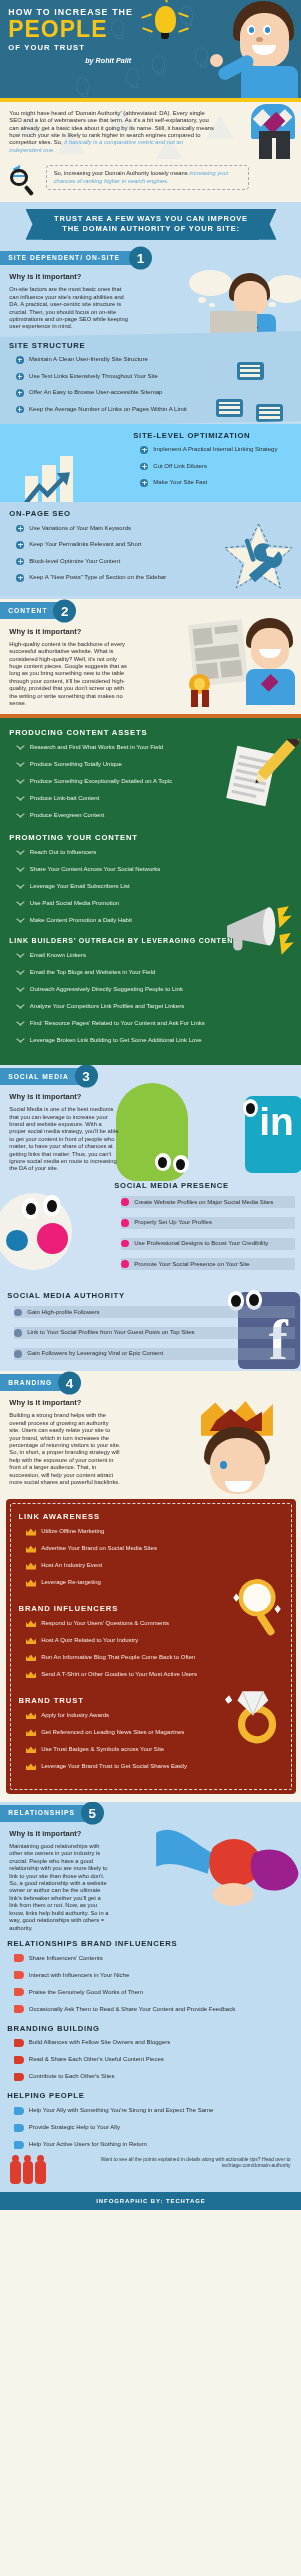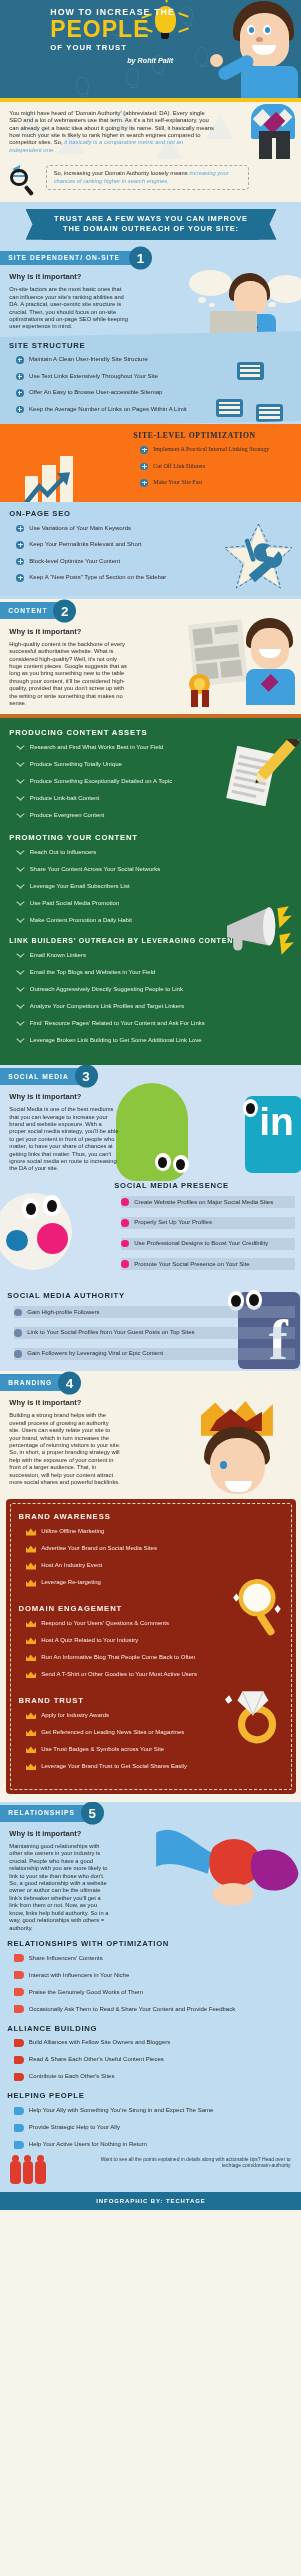--- a/index.html
+++ b/index.html
@@ -28,7 +28,7 @@
     content:""; position:absolute; left:3.6px; bottom:-3.6px; width:5.2px; height:3.6px;
     border:1px solid #4f8ba6; border-top:none;
   }
-  .hero-title { position: absolute; left: 8.2px; top: 7.2px; z-index: 4; margin-left: 42px; }
+  .hero-title { position: absolute; left: 8.2px; top: 7.2px; z-index: 4; }
   .ht-line1 {
     font-size: 8.8px; letter-spacing: 1.1px; color: #ffffff; font-weight: bold;
   }

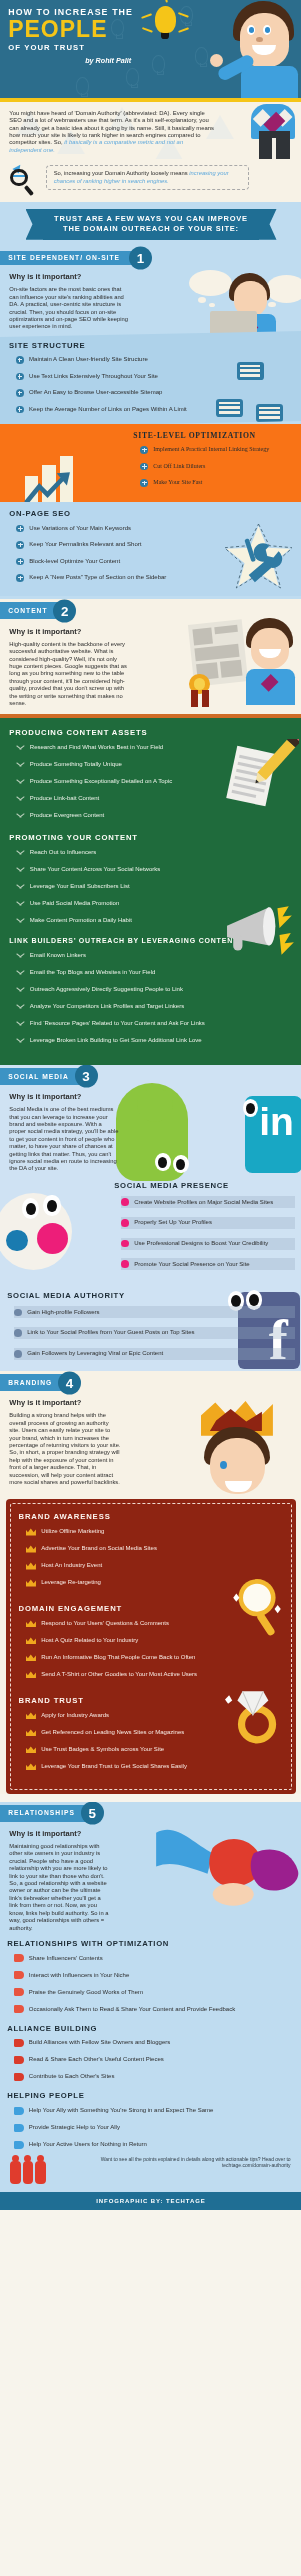--- a/index.html
+++ b/index.html
@@ -347,7 +347,7 @@
   <div class="banner-wrap">
     <div class="banner">
       <div>TRUST ARE A FEW WAYS YOU CAN IMPROVE</div>
-      <div>THE DOMAIN OUTREACH OF YOUR SITE:</div>
+      <div>THE DOMAIN AUTHORITY OF YOUR SITE:</div>
     </div>
   </div>
 

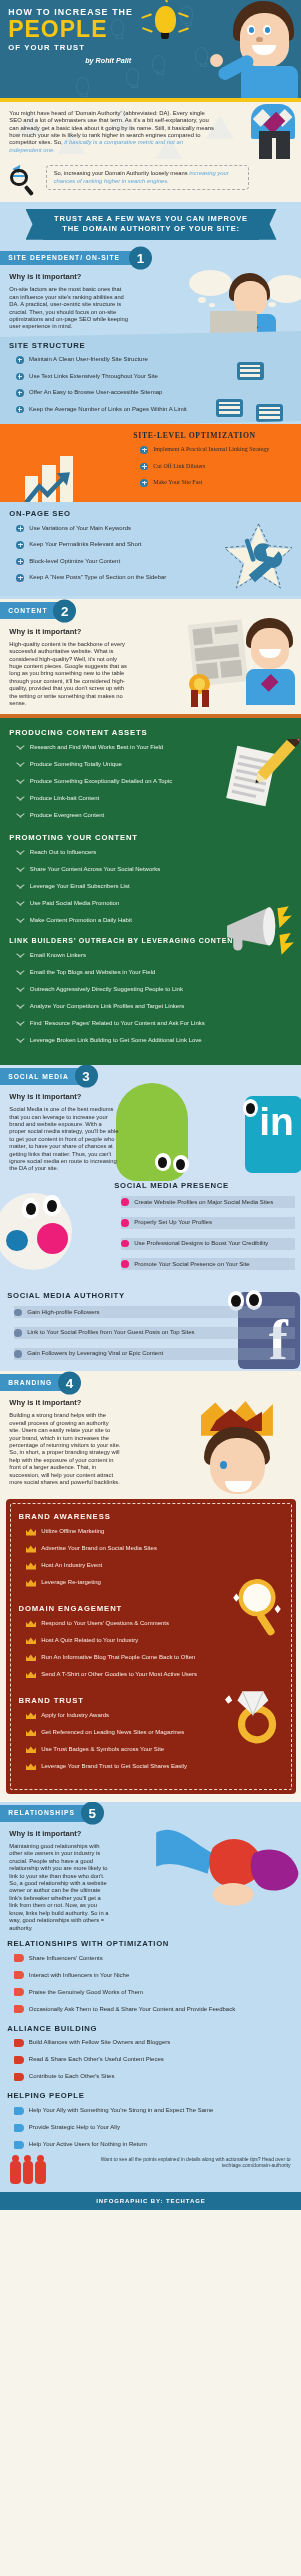--- a/index.html
+++ b/index.html
@@ -148,7 +148,7 @@
   }
   .panel.tilt-a { transform: skewY(-1.1deg); margin-top: -3.1px; }
   .panel.tilt-a > .inner { transform: skewY(1.1deg); }
-  .panel.light { background: #f97316; font-family: Liberation Serif, serif; }
+  .panel.light { background: #7dd3fc; }
   .panel.light2 { background: #b7d7ee; }
 
   .grp-title {

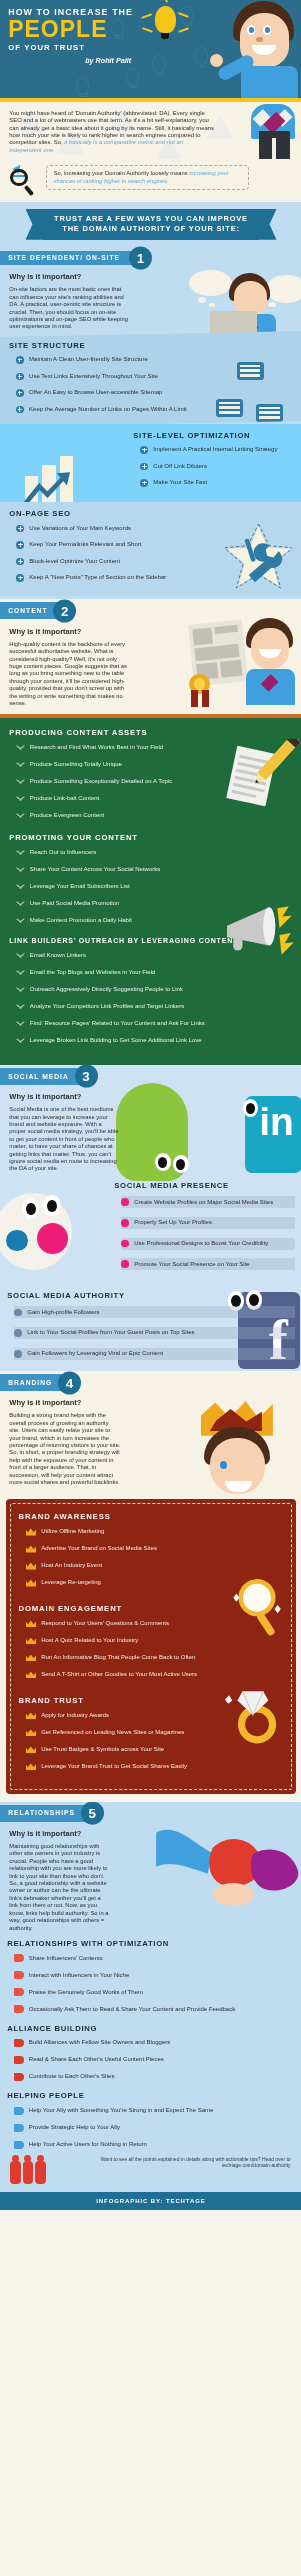--- a/index.html
+++ b/index.html
@@ -727,7 +727,7 @@
       </div>
 
       <div class="inner-dash">
-        <div class="grp-title">BRAND AWARENESS</div>
+        <div class="grp-title">LINK AWARENESS</div>
         <ul class="items">
           <li>
               <span class="bullet-crown"></span>

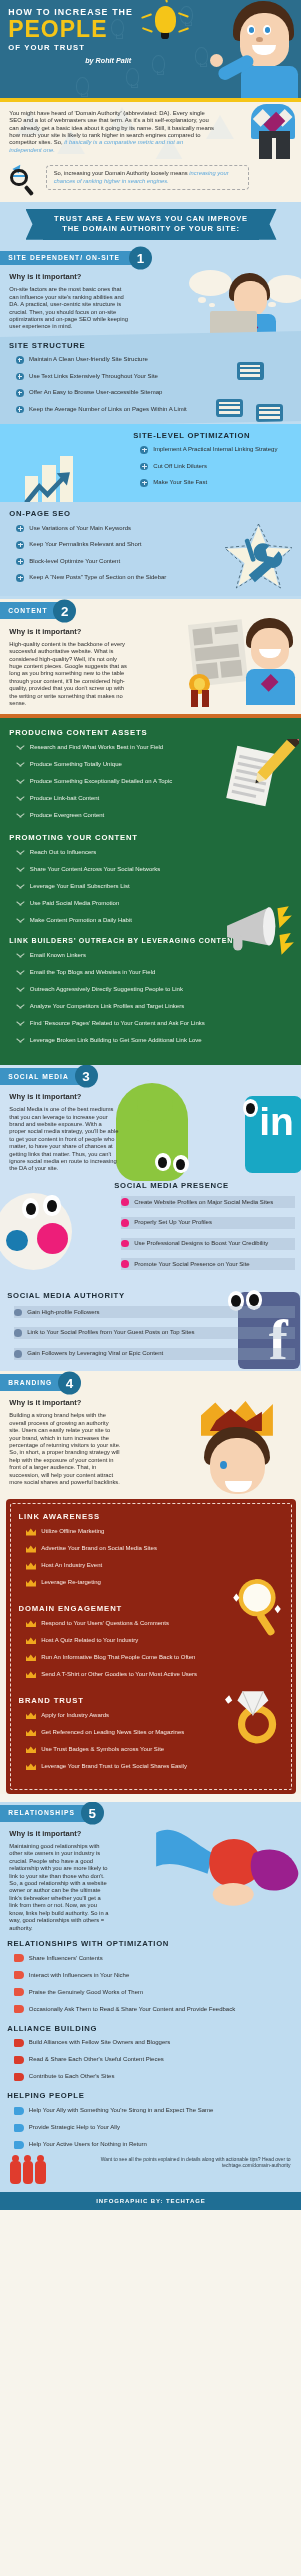--- a/index.html
+++ b/index.html
@@ -747,7 +747,7 @@
             </li>
         </ul>
 
-        <div class="grp-title" style="margin-top:17.5px;">DOMAIN ENGAGEMENT</div>
+        <div class="grp-title" style="margin-top:17.5px;">BRAND INFLUENCERS</div>
         <ul class="items">
           <li>
               <span class="bullet-crown"></span>

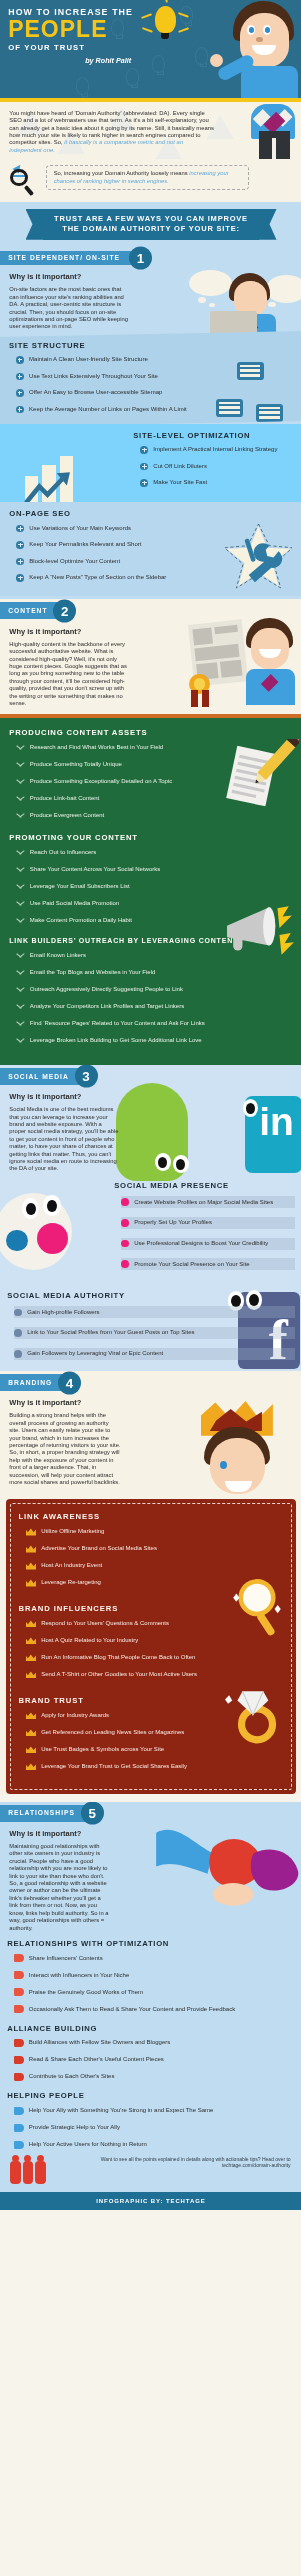--- a/index.html
+++ b/index.html
@@ -810,7 +810,7 @@
     <div class="why-p" style="position:relative;z-index:5;">Maintaining good relationships with other site owners in your industry is crucial. People who have a good relationship with you are more likely to link to your site than those who don't. So, a good relationship with a website owner or author can be the ultimate link's tiebreaker whether you'll get a link from them or not. Now, as you know, links help build authority. So in a way, good relationships with others = authority.</div>
 
     <div style="position:relative;z-index:5;padding:1px 7.2px 0 7.2px;">
-      <div class="grp-title">RELATIONSHIPS WITH OPTIMIZATION</div>
+      <div class="grp-title">RELATIONSHIPS BRAND INFLUENCERS</div>
       <ul class="items">
         <li>
             <span class="bullet-hand"></span>

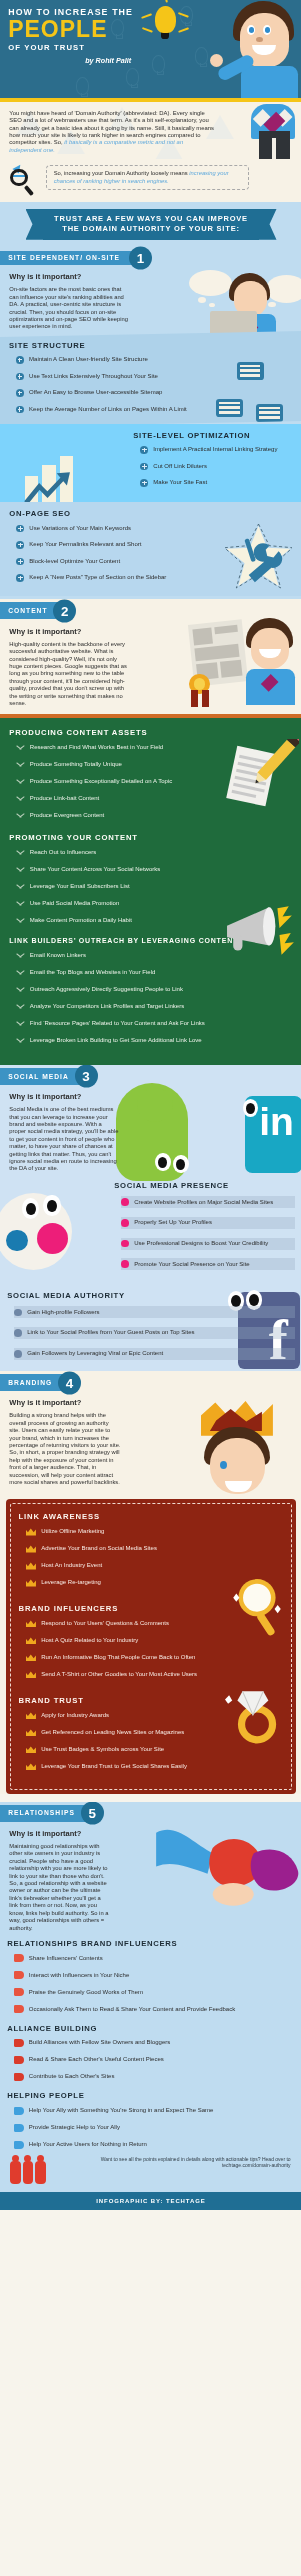--- a/index.html
+++ b/index.html
@@ -830,7 +830,7 @@
           </li>
       </ul>
 
-      <div class="grp-title" style="margin-top:10.3px;">ALLIANCE BUILDING</div>
+      <div class="grp-title" style="margin-top:10.3px;">BRANDING BUILDING</div>
       <ul class="items">
         <li>
             <span class="bullet-hand red2"></span>

